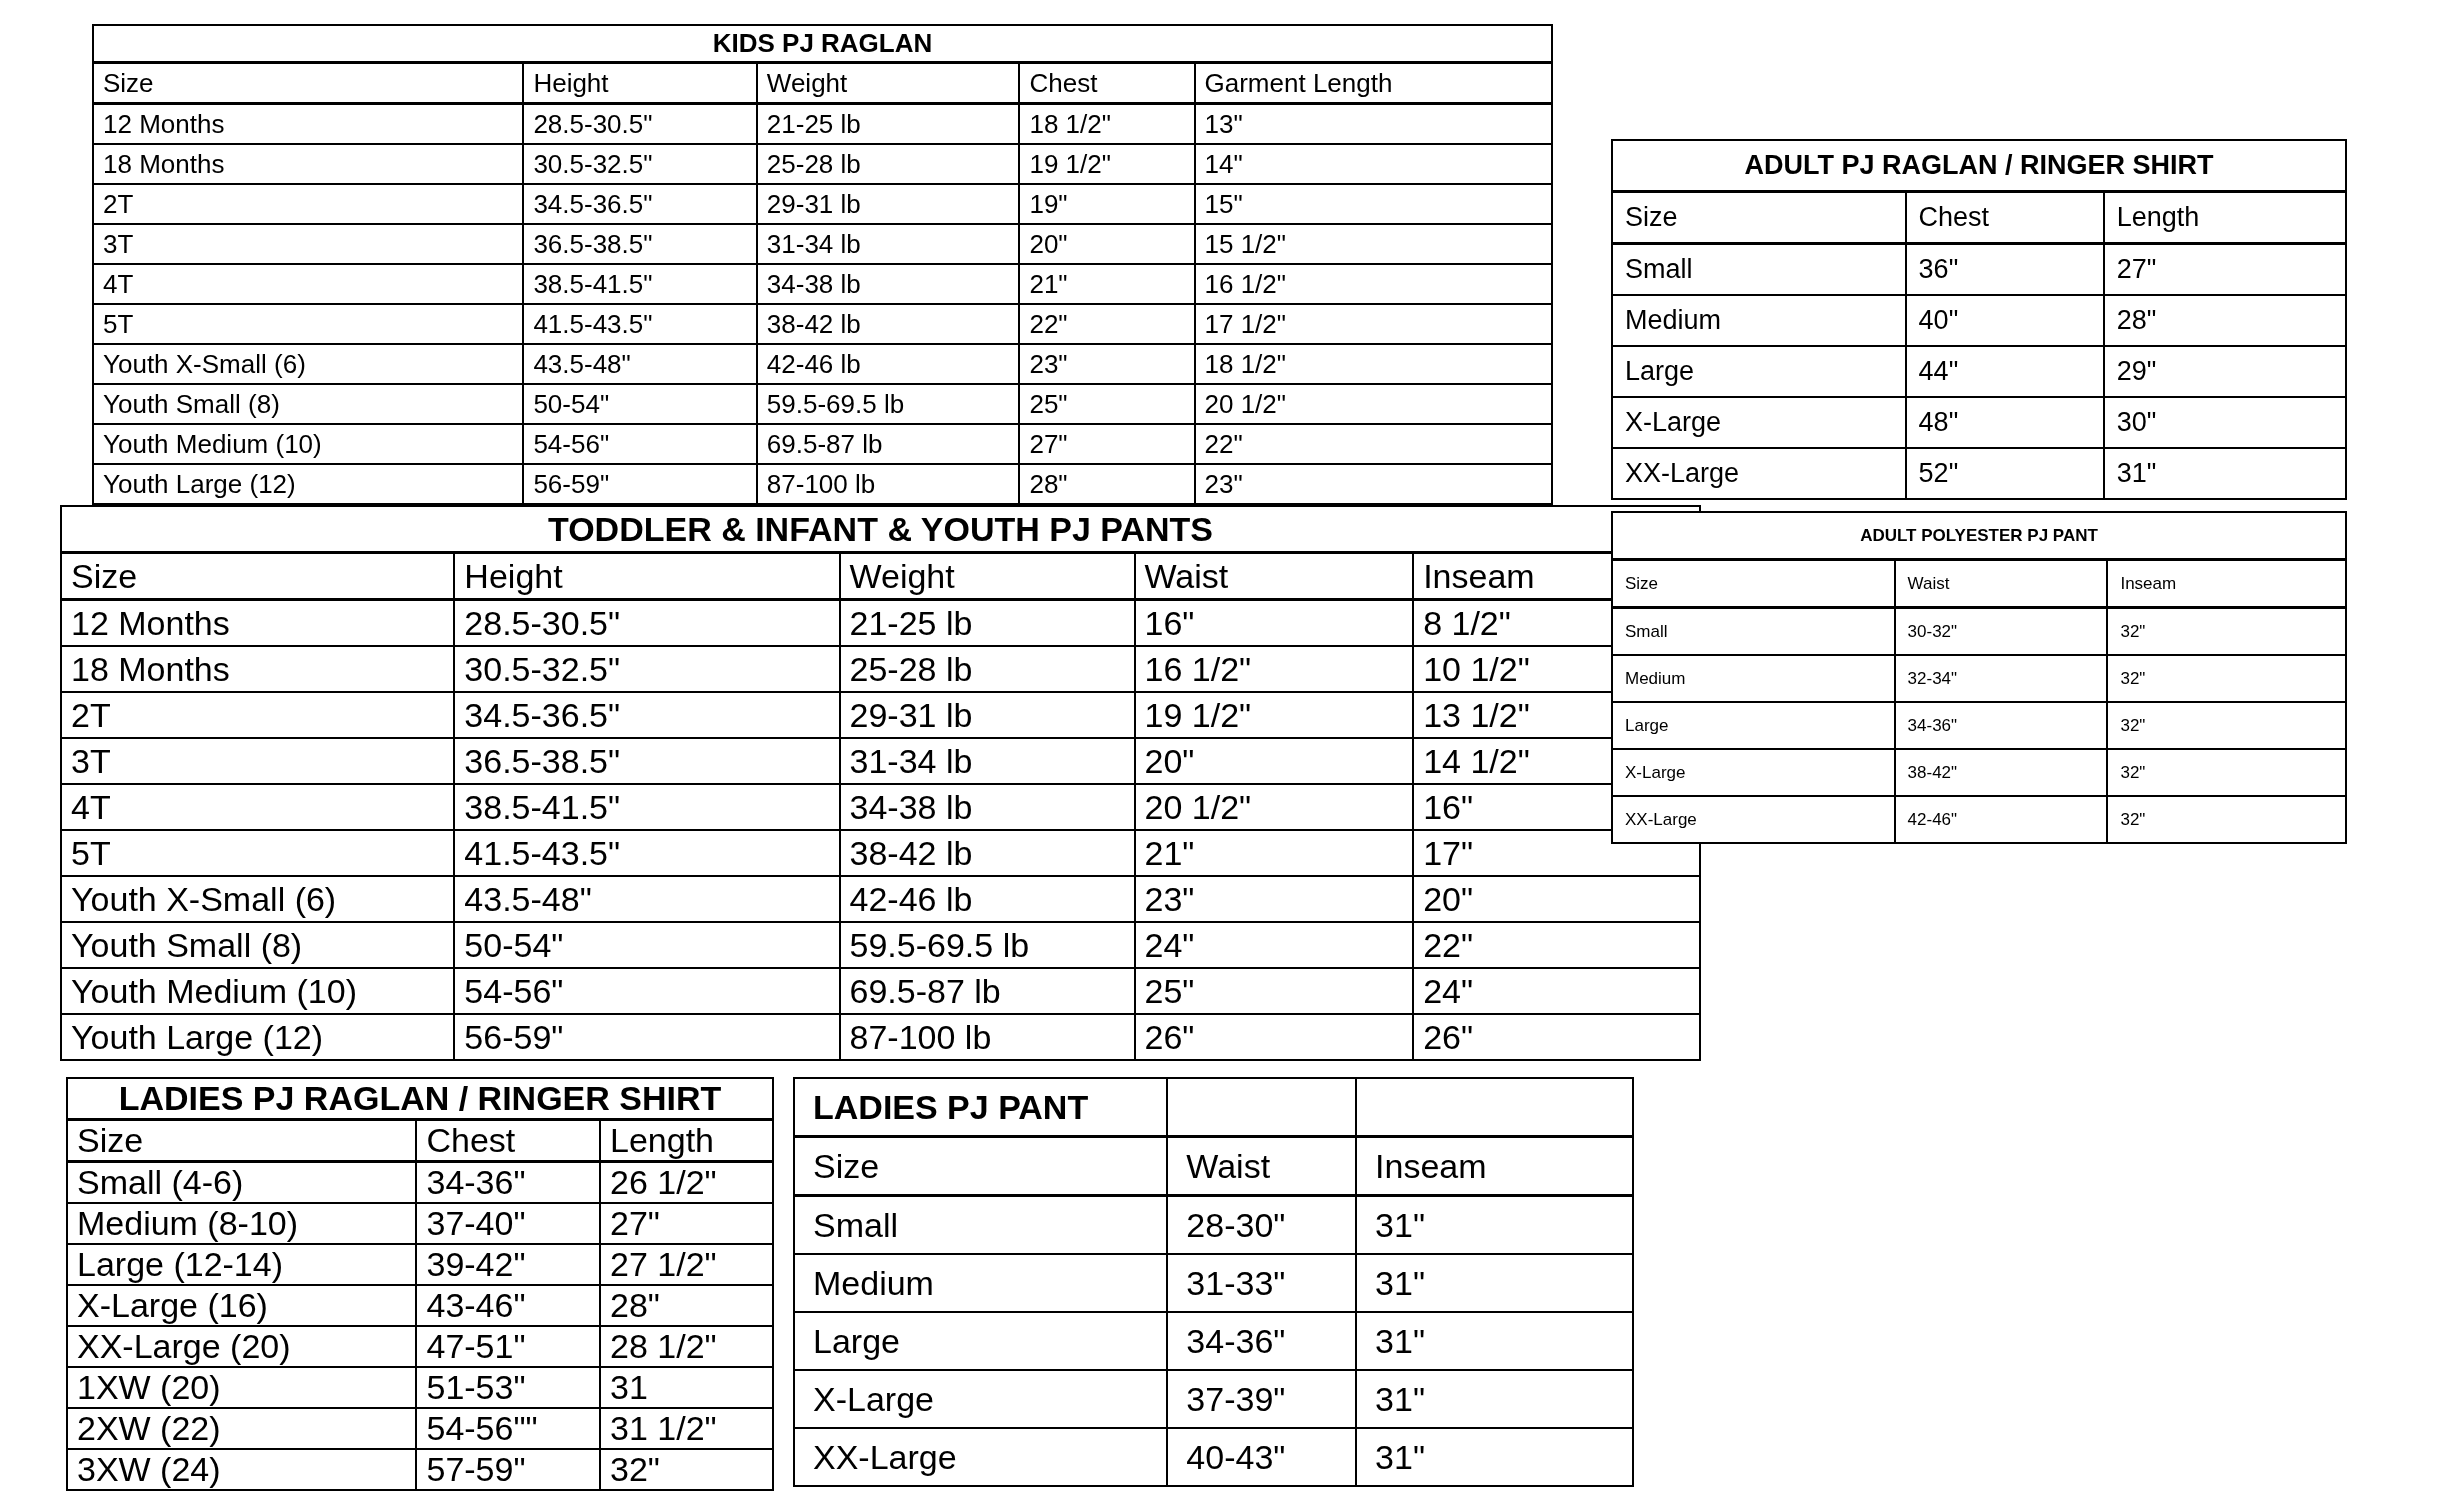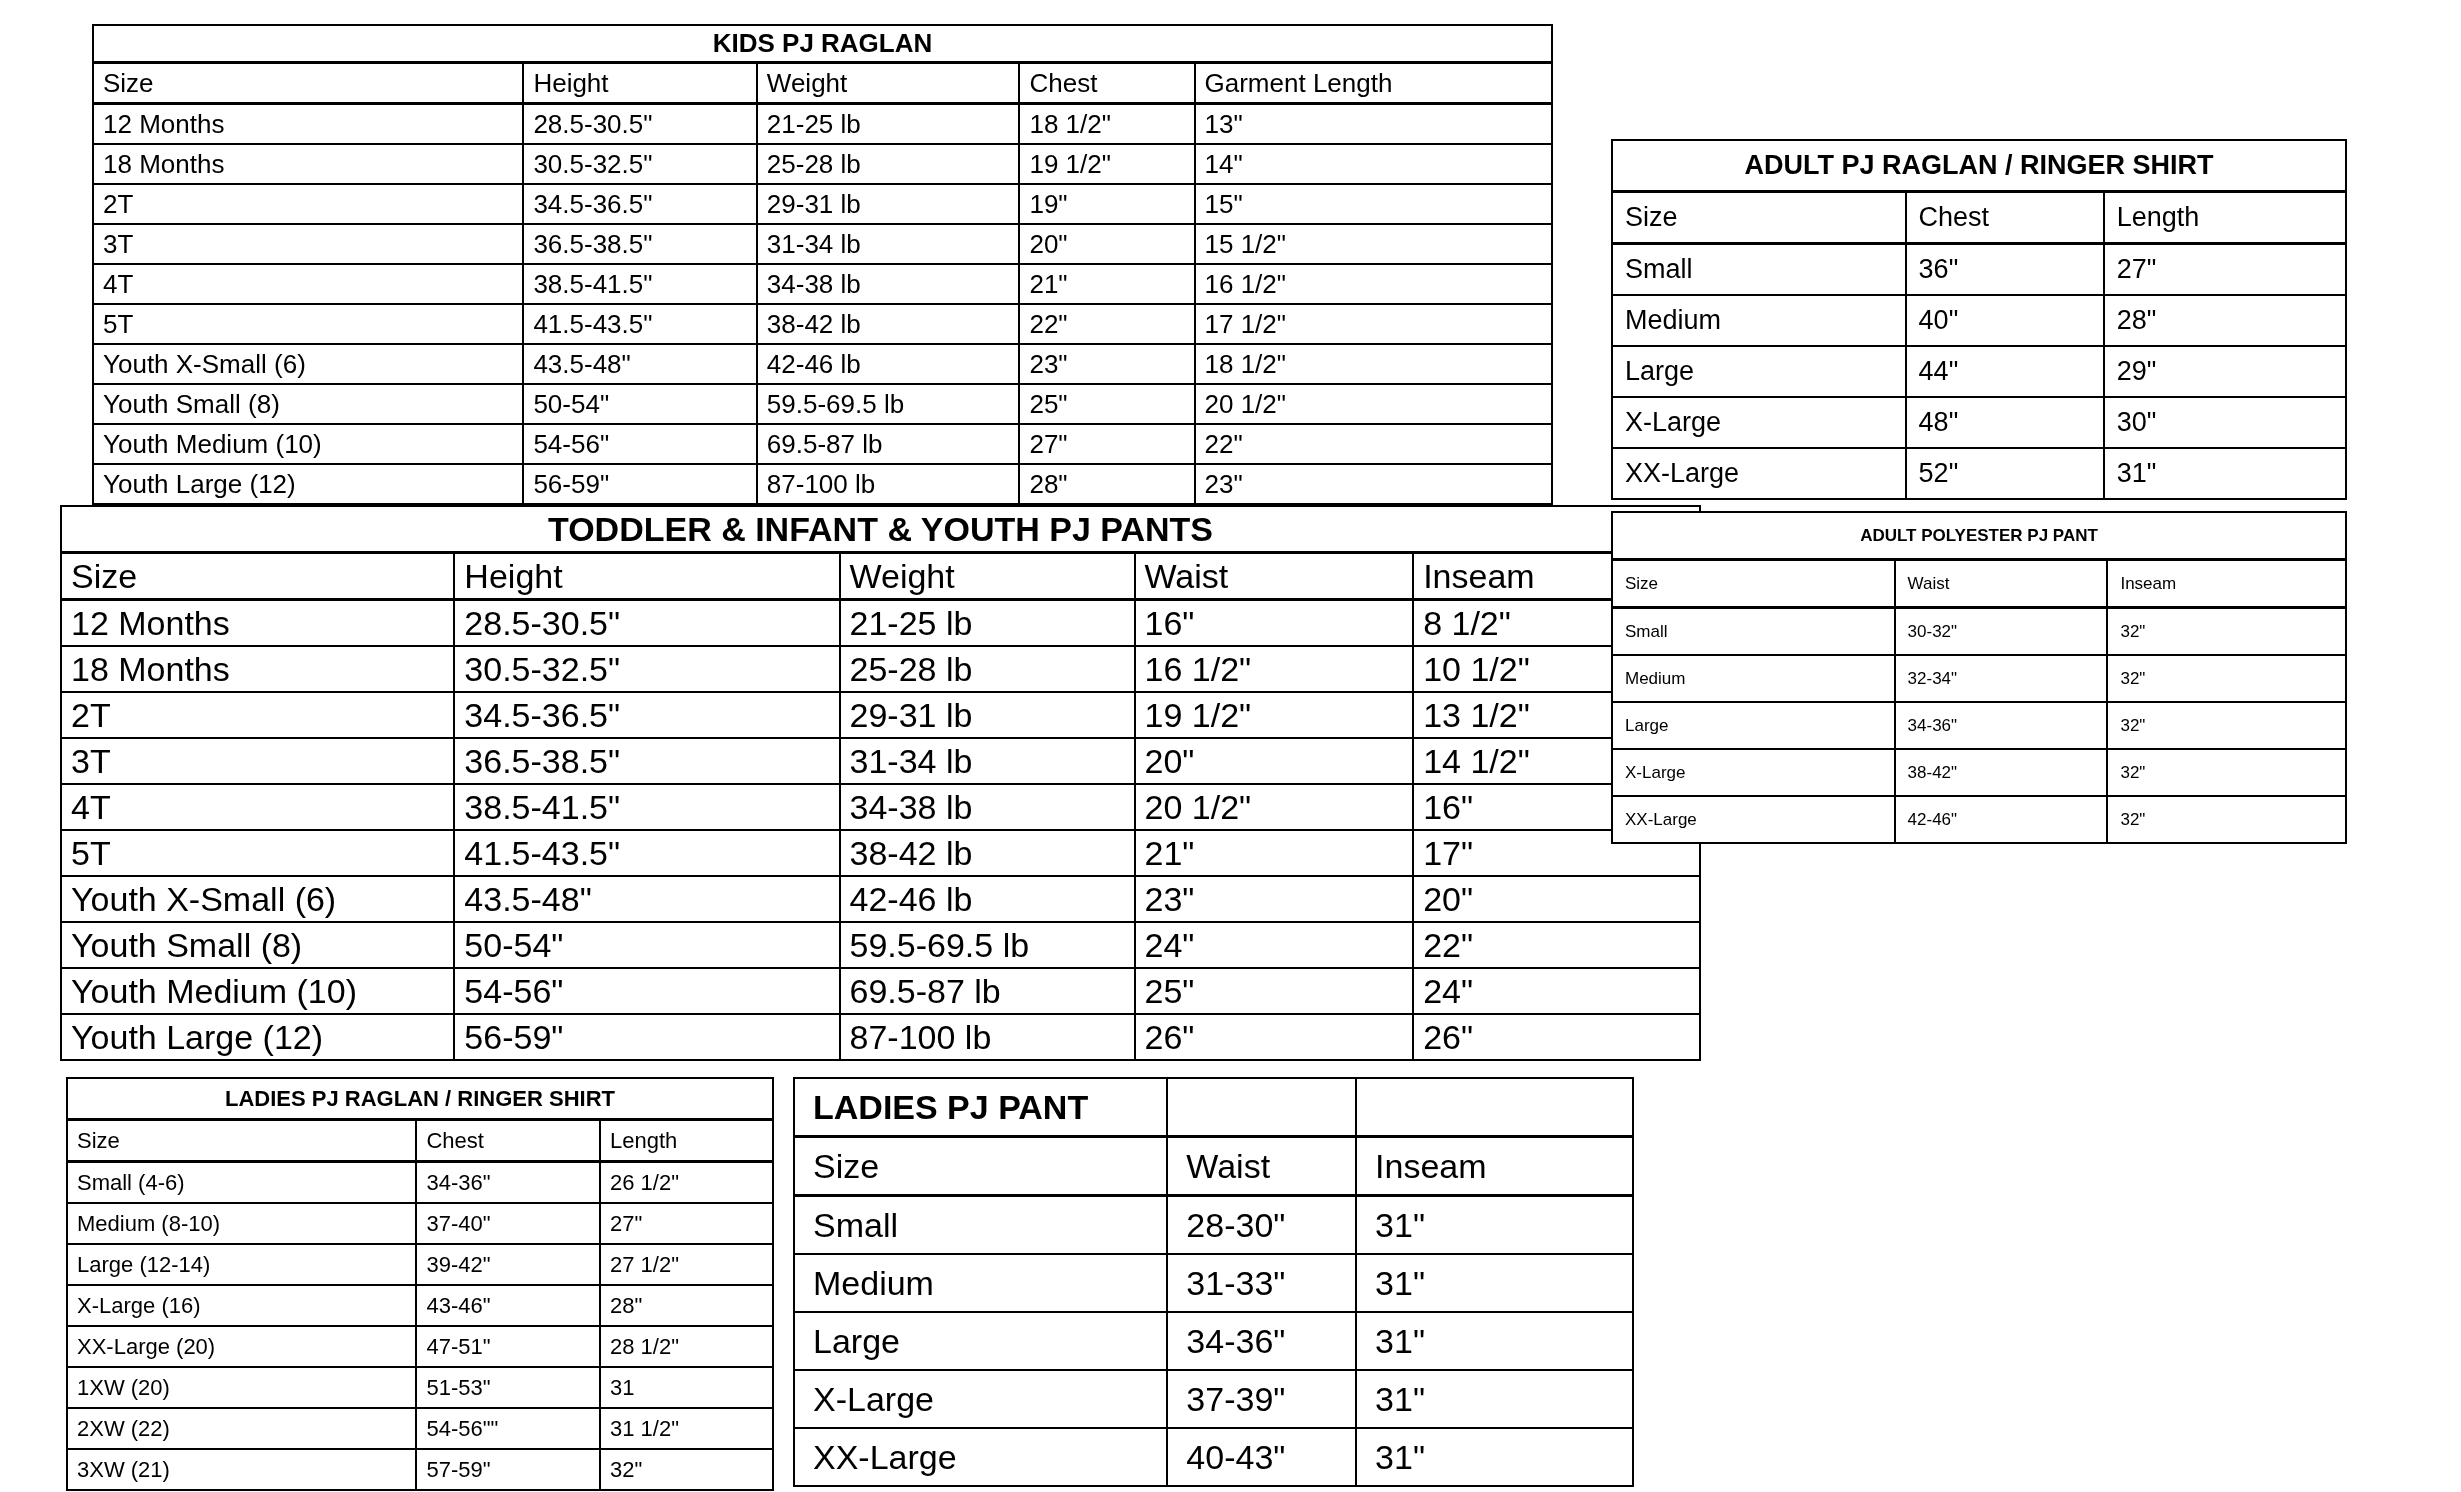--- a/index.html
+++ b/index.html
@@ -48,7 +48,7 @@
   #adult-poly{left:1611px; top:511px; width:736px; font-size:17px;}
   #adult-poly th, #adult-poly td{height:45px; padding:0 12px;}
 
-  #ladies-raglan{left:66px; top:1077px; width:708px; font-size:22px;}
+  #ladies-raglan{left:66px; top:1077px; width:708px; font-size:34px;}
   #ladies-raglan th, #ladies-raglan td{height:39px;}
 
   #ladies-pant{left:793px; top:1077px; width:841px; font-size:34px;}

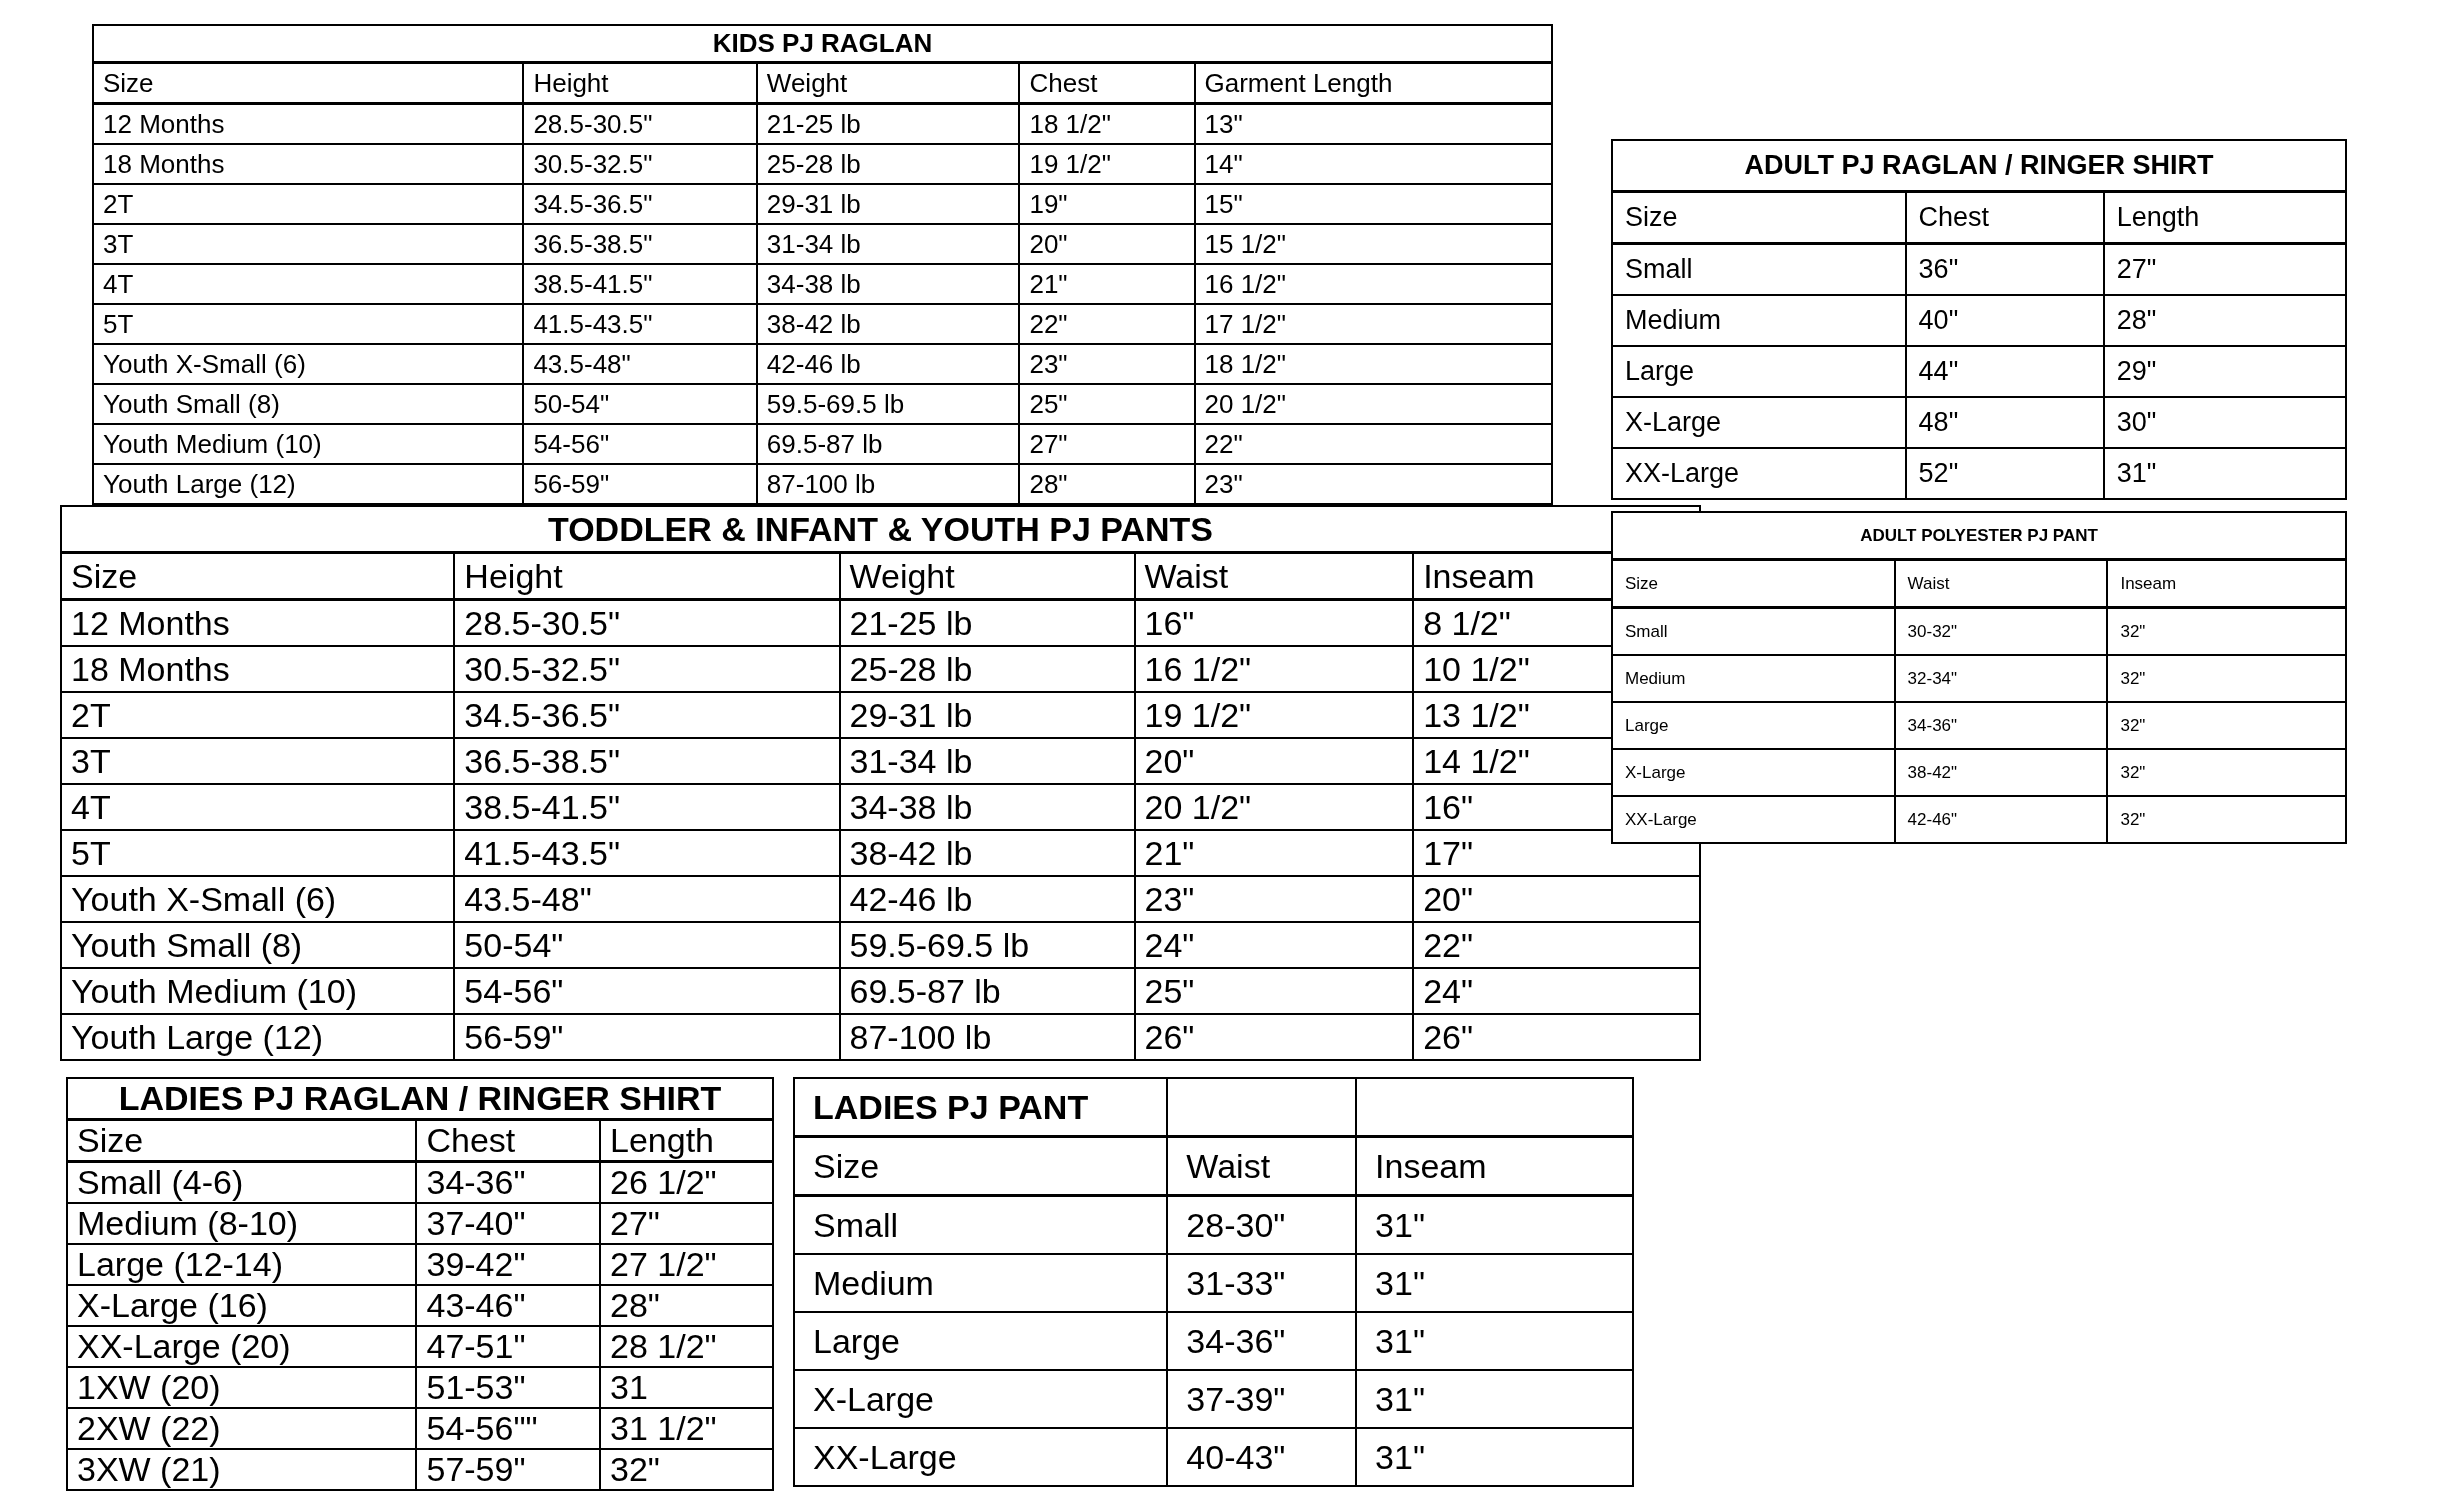--- a/index.html
+++ b/index.html
@@ -381,7 +381,7 @@
           <td>31 1/2"</td>
         </tr>
         <tr>
-          <td>3XW (21)</td>
+          <td>3XW (24)</td>
           <td>57-59"</td>
           <td>32"</td>
         </tr>

